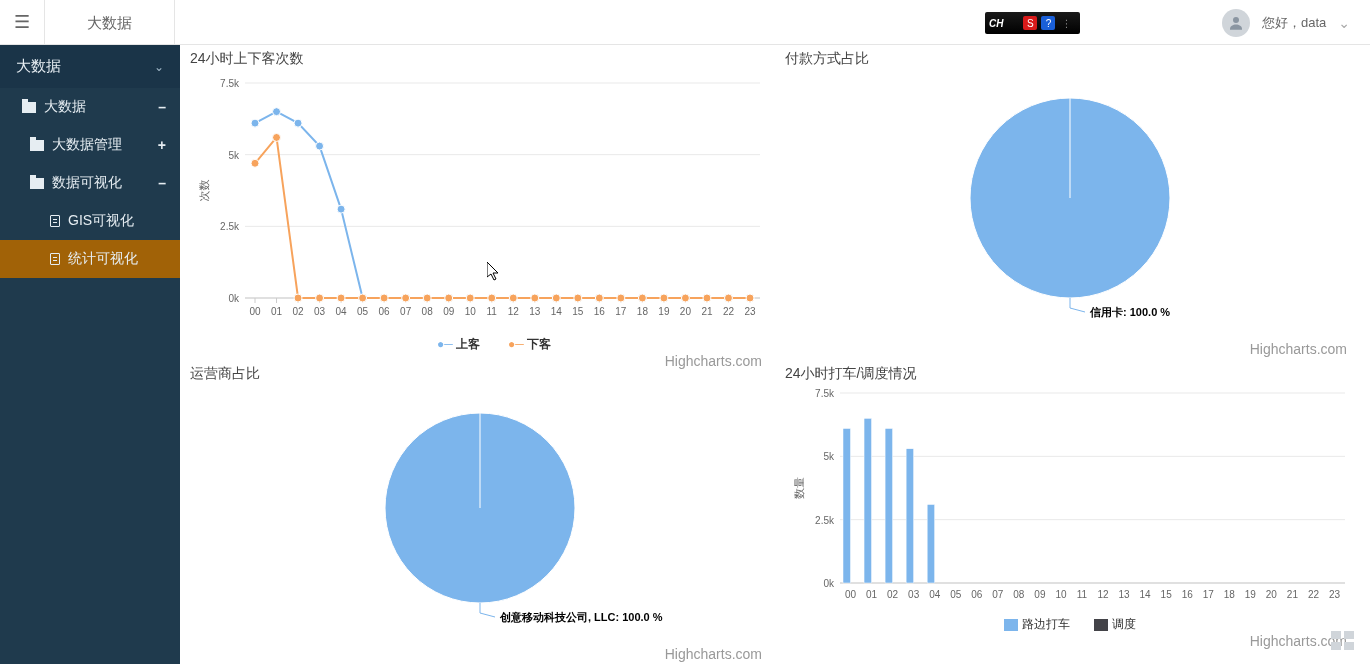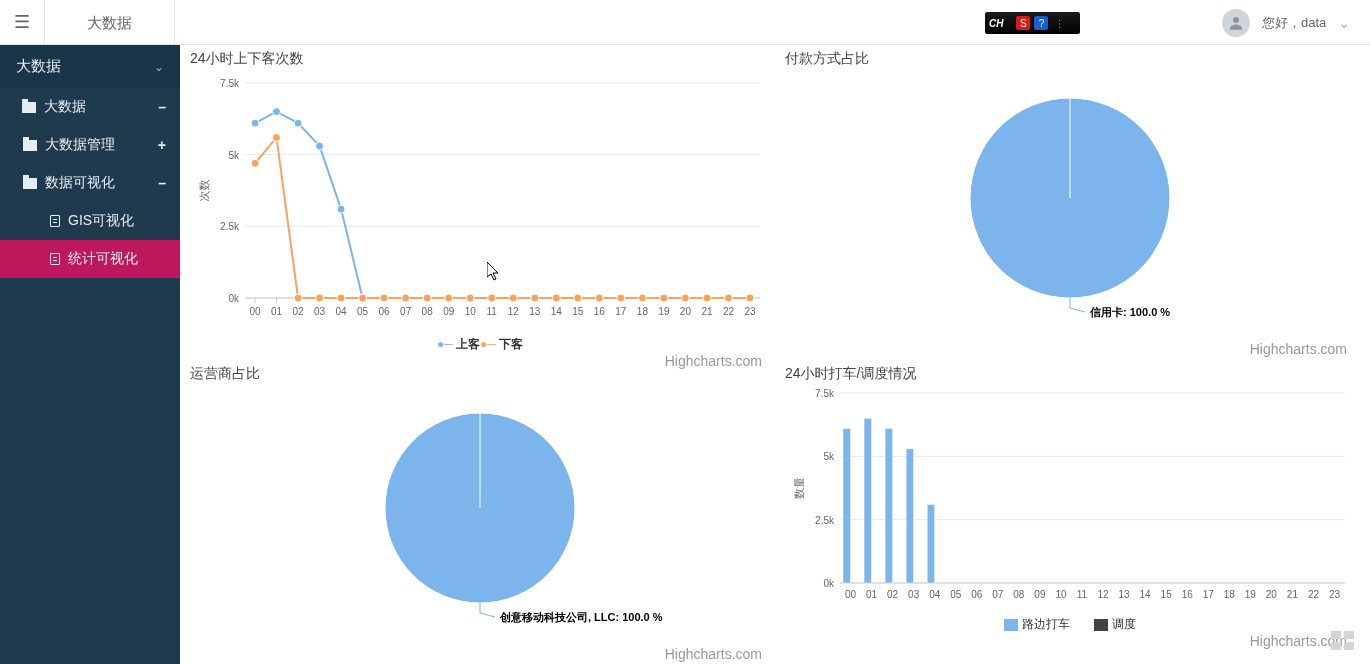--- a/index.html
+++ b/index.html
@@ -9,7 +9,7 @@
   .hamburger { width:45px; height:45px; display:flex; align-items:center; justify-content:center; border-right:1px solid #e5e5e5; color:#666; font-size:18px; cursor:pointer;}
   .header-title { width:130px; text-align:center; font-size:15px; color:#666; border-right:1px solid #e5e5e5; height:45px; line-height:45px;}
   .ime-widget { position:absolute; left:985px; top:12px; width:95px; height:22px; background:linear-gradient(#1a1a1a,#000); border-radius:2px; display:flex; align-items:center; padding:0 4px; gap:4px;}
-  .ime-widget .ch { color:#fff; font-size:10px; font-style:italic; font-weight:bold; margin-right:9px;}
+  .ime-widget .ch { color:#fff; font-size:10px; font-style:italic; font-weight:bold; margin-right:16px;}
   .ime-widget .sq { width:14px; height:14px; border-radius:2px; display:flex; align-items:center; justify-content:center; font-size:10px; color:#fff;}
   .ime-widget .s-red { background:#d81a1a;}
   .ime-widget .s-blue { background:#1a5fd8;}

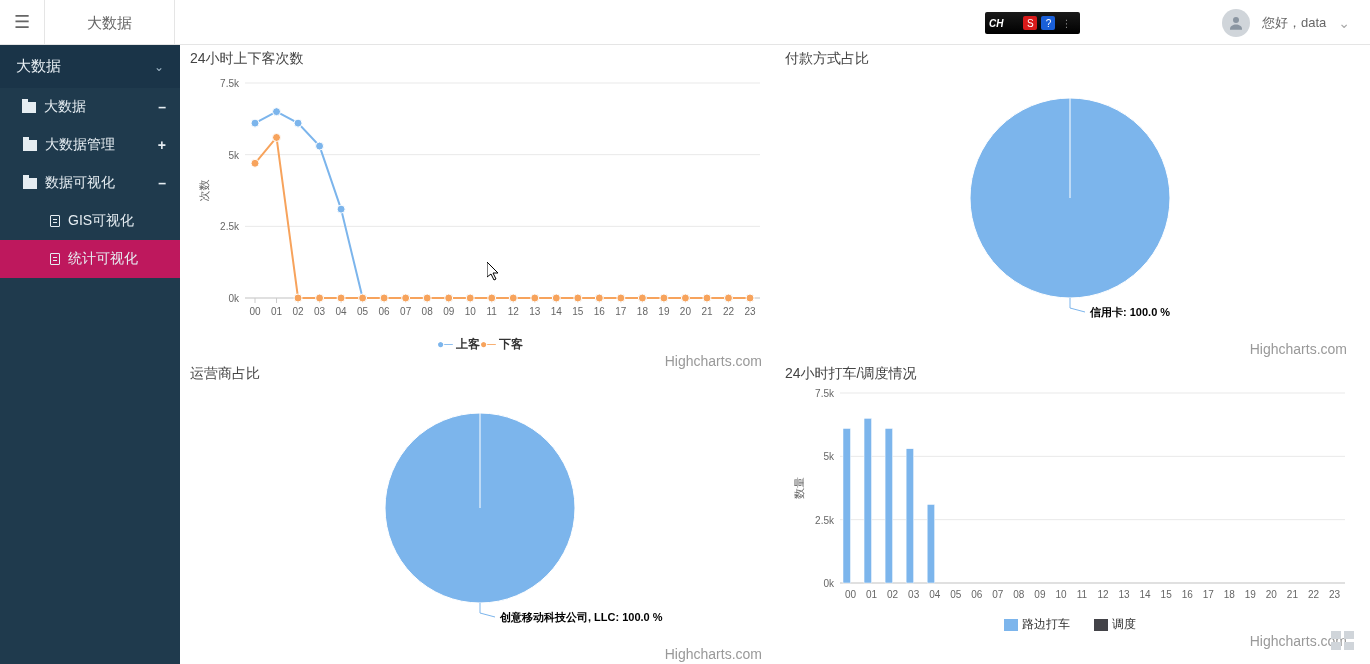--- a/index.html
+++ b/index.html
@@ -31,7 +31,7 @@
   .doc-icon::before{top:3px;} .doc-icon::after{top:6px;}
   .sb-toggle{color:#e6edf2;font-weight:bold;}
   .sb-lvl1{padding-left:22px;}
-  .sb-lvl2{padding-left:23px;}
+  .sb-lvl2{padding-left:30px;}
   .sb-lvl3{padding-left:50px;}
   .sb-active{background:#be185d;}
   

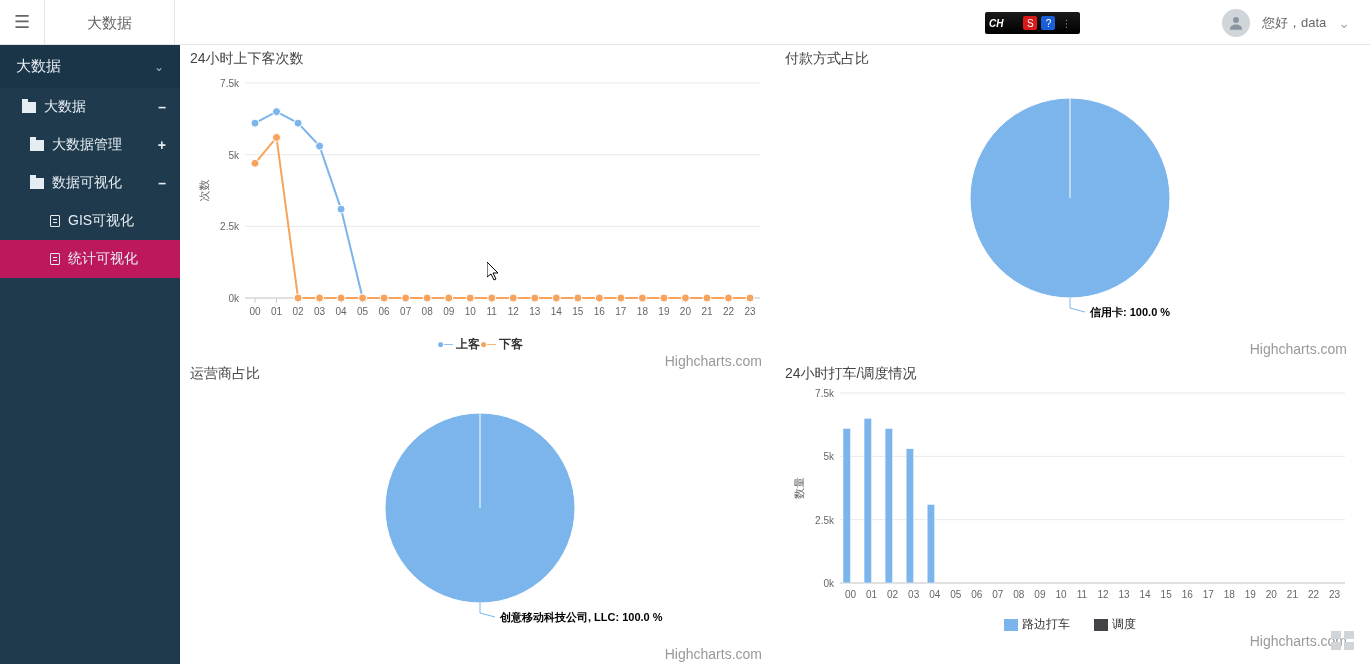--- a/index.html
+++ b/index.html
@@ -33,7 +33,7 @@
   .sb-lvl1{padding-left:22px;}
   .sb-lvl2{padding-left:30px;}
   .sb-lvl3{padding-left:50px;}
-  .sb-active{background:#be185d;}
+  .sb-active{background:#a16207;}
   
   .main { position:absolute; top:45px; left:180px; right:0; bottom:0; overflow:hidden;}
   .chart-cell { position:absolute; }

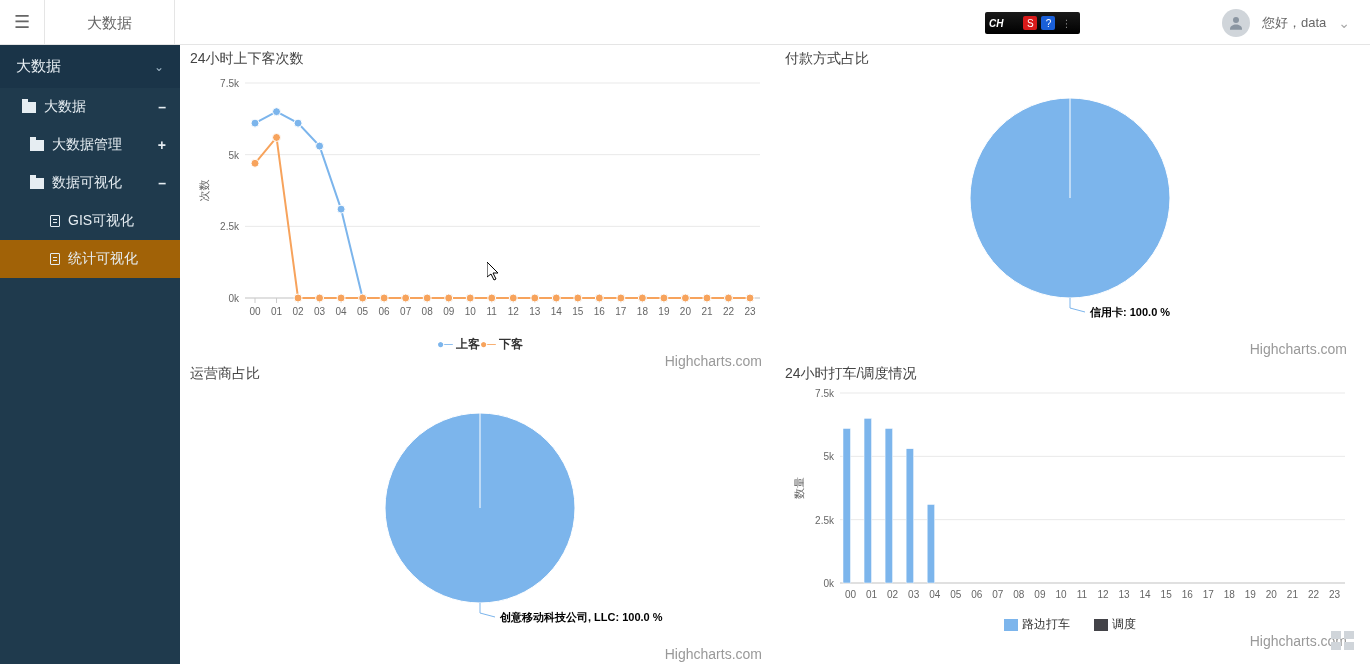--- a/index.html
+++ b/index.html
@@ -225,7 +225,7 @@
         <circle cx="538.4782608695652" cy="230" r="4" fill="#f7a35c" stroke="#fff" stroke-width="1"></circle>
         <circle cx="560" cy="230" r="4" fill="#f7a35c" stroke="#fff" stroke-width="1"></circle>
       </svg>
-    <div id="legend-hourly" style="text-align:center;font-size:12px;font-weight:bold;"><span style="margin:0 0;color:#333;"><span style="color:#7cb5ec;">●─</span> 上客</span><span style="margin:0 0;color:#333;"><span style="color:#f7a35c;">●─</span> 下客</span></div>
+    <div id="legend-hourly" style="text-align:center;font-size:12px;font-weight:bold;"><span style="margin:0 28px;color:#333;"><span style="color:#7cb5ec;">●─</span> 上客</span><span style="margin:0 0;color:#333;"><span style="color:#f7a35c;">●─</span> 下客</span></div>
     <div class="credits">Highcharts.com</div>
   </div>
 

